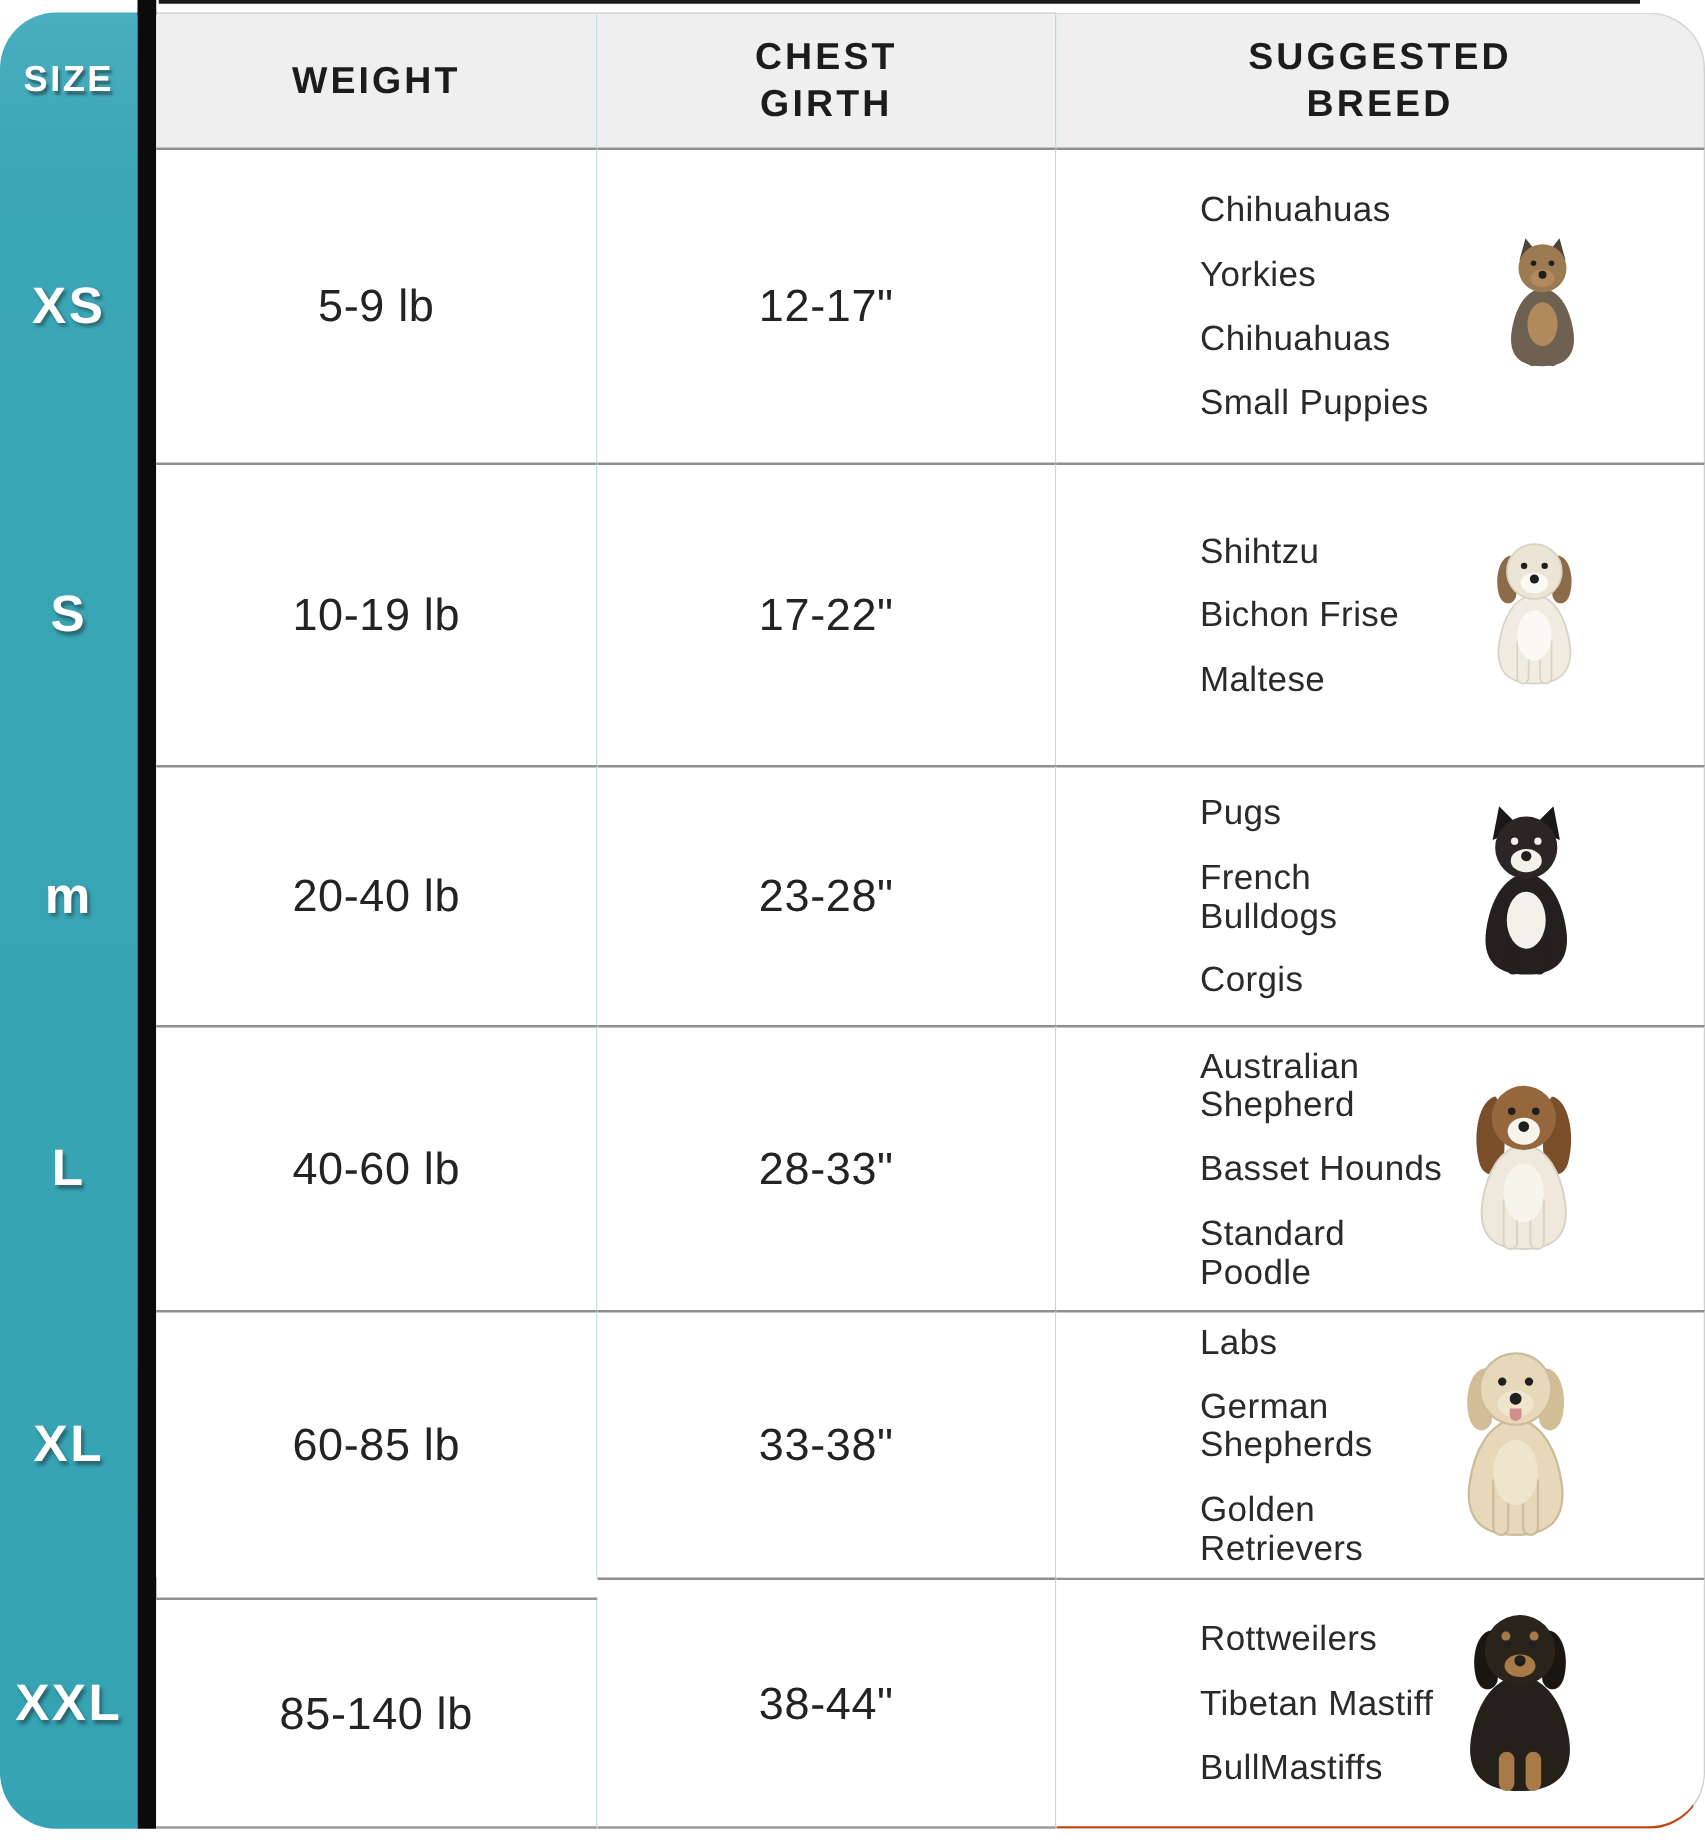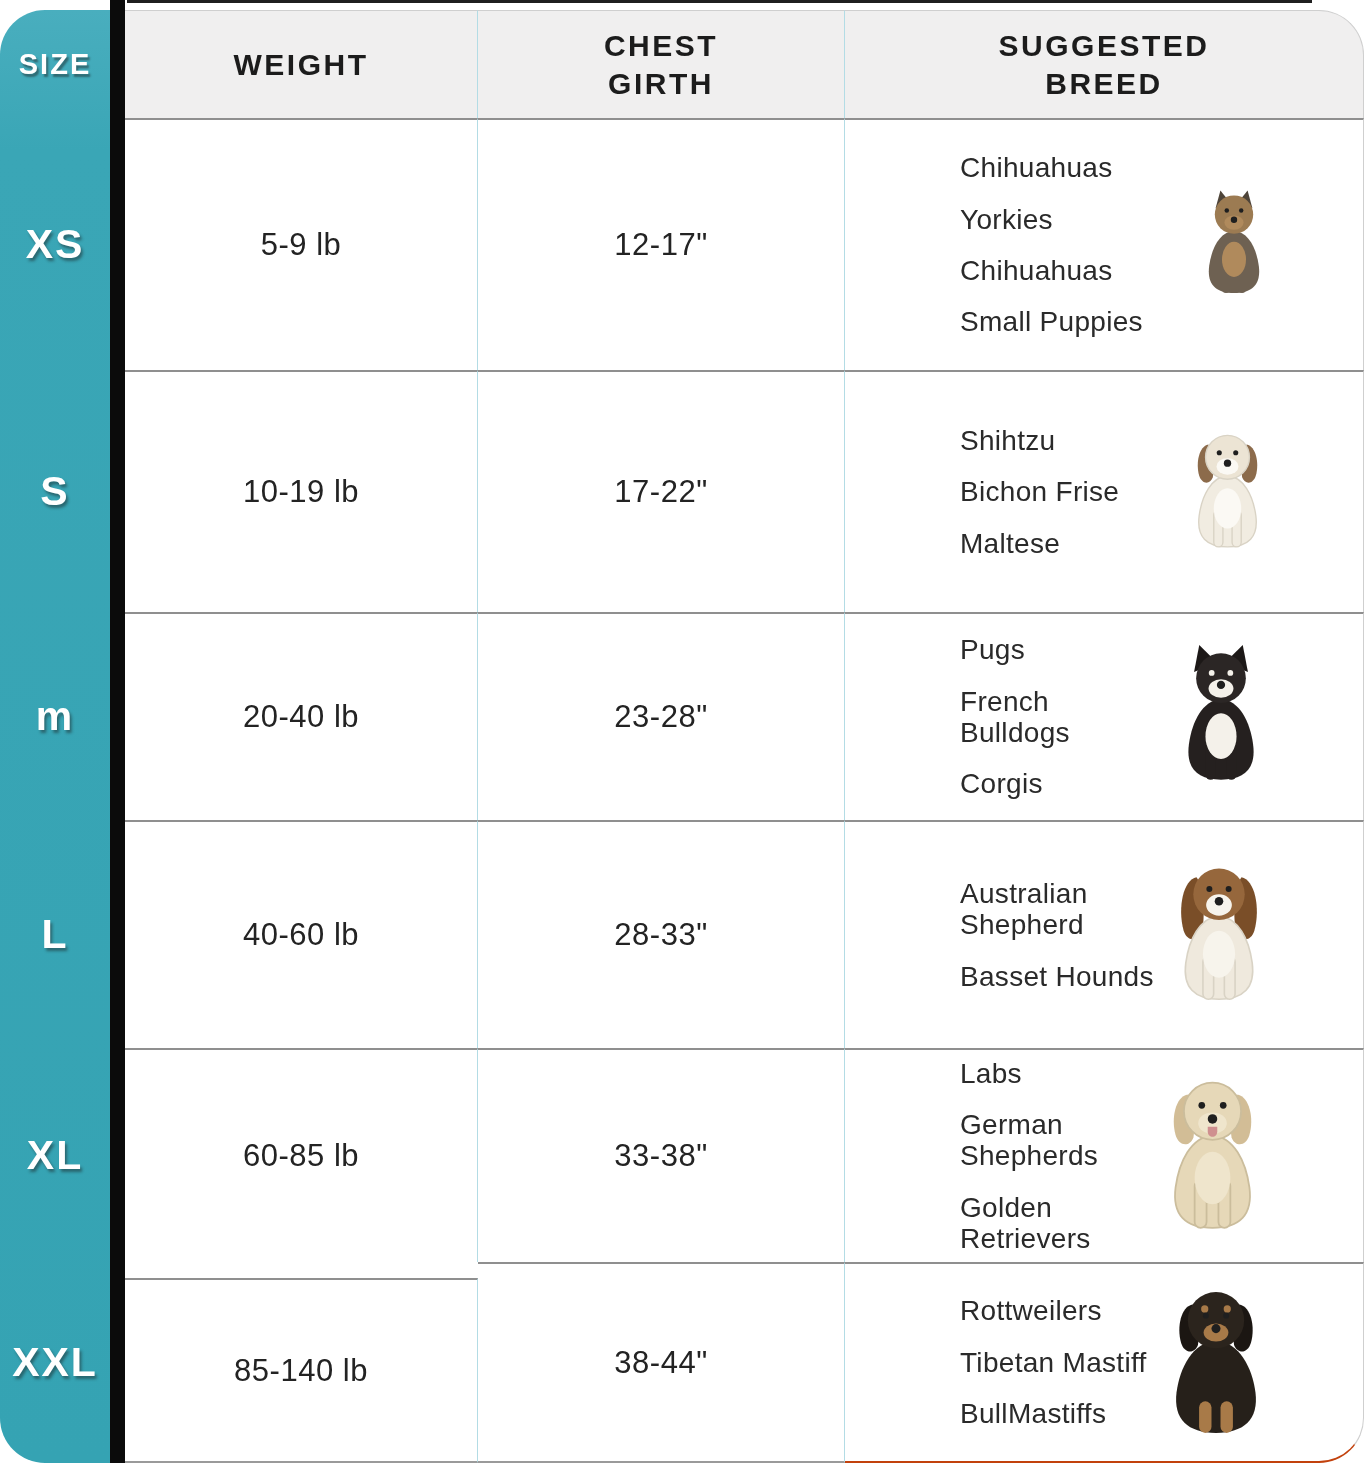--- a/index.html
+++ b/index.html
@@ -63,7 +63,7 @@
   .c-breed  { justify-content:flex-start; padding-left:115px; border-right:1px solid #cfcfcf; }
   .c-breed.last { border-radius:0 0 45px 0; }
 
-  .value { font-size:31px; color:#232323; letter-spacing:.5px; }
+  .value { font-size:36px; color:#232323; letter-spacing:.5px; }
 
   .breed-list { display:flex; flex-direction:column; gap:20px; width:200px; }
   .breed-item { font-size:28px; color:#2a2a2a; line-height:1.12; letter-spacing:.3px; }

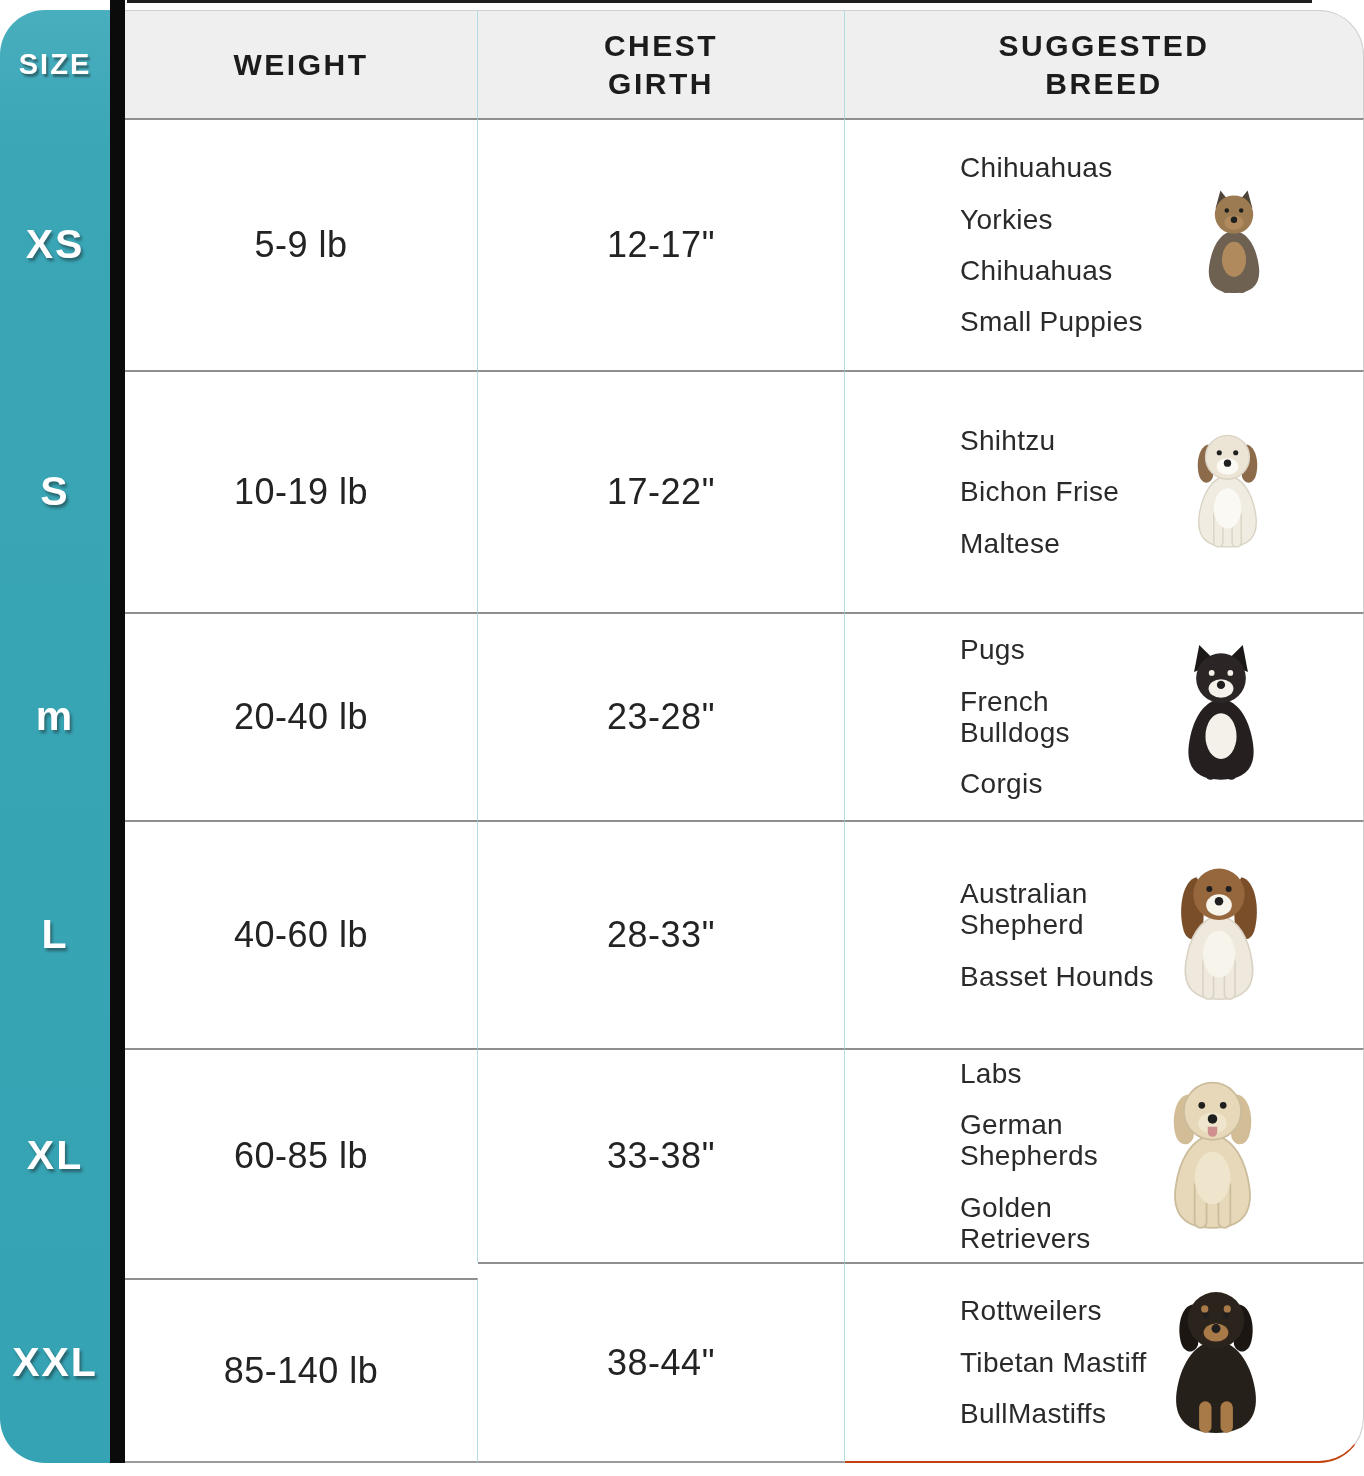--- a/index.html
+++ b/index.html
@@ -245,6 +245,7 @@
       <div class="breed-list">
         <div class="breed-item">Australian Shepherd</div>
         <div class="breed-item">Basset Hounds</div>
+        <div class="breed-item">Standard Poodle</div>
       </div>
       <div class="dog-wrap">
         <svg width="118" height="150" viewBox="0 0 110 140">

